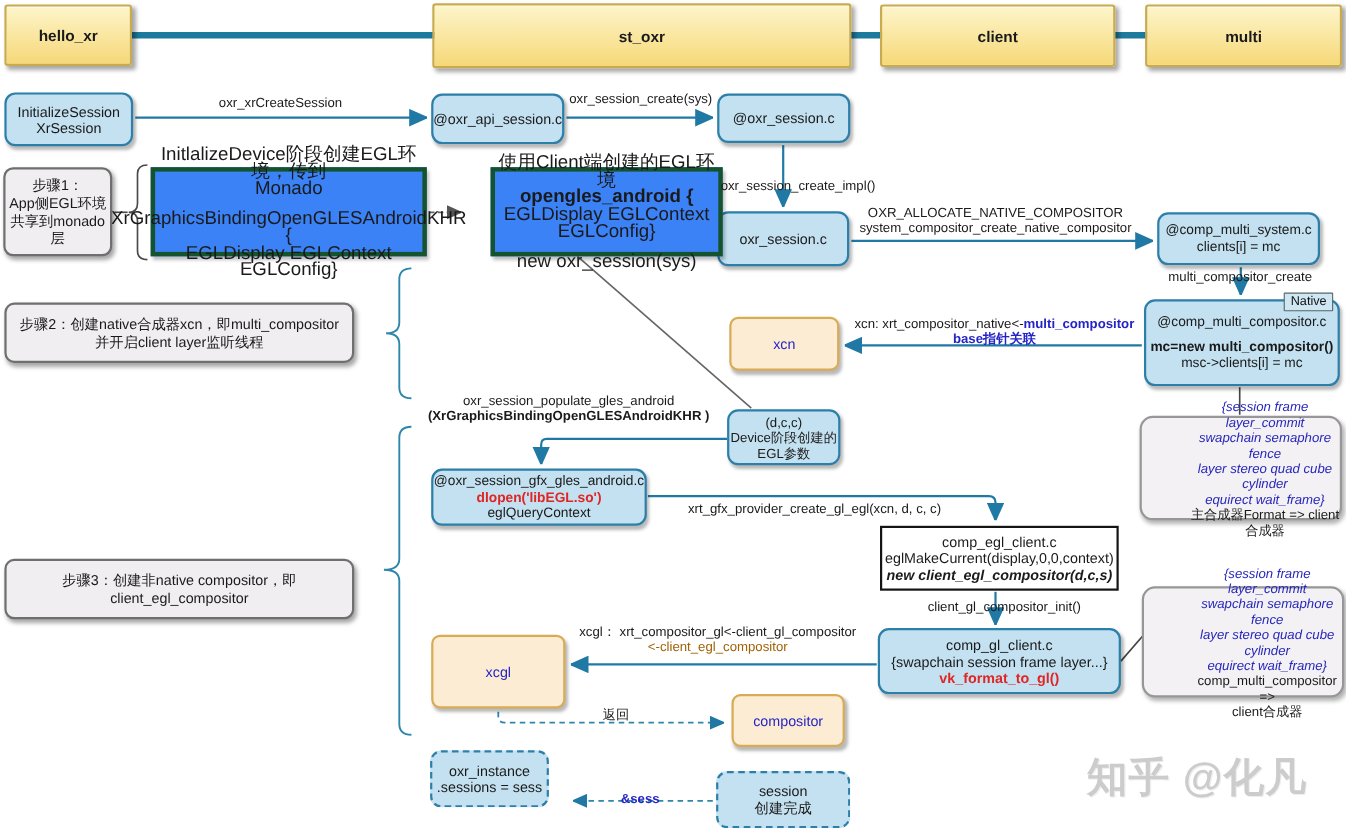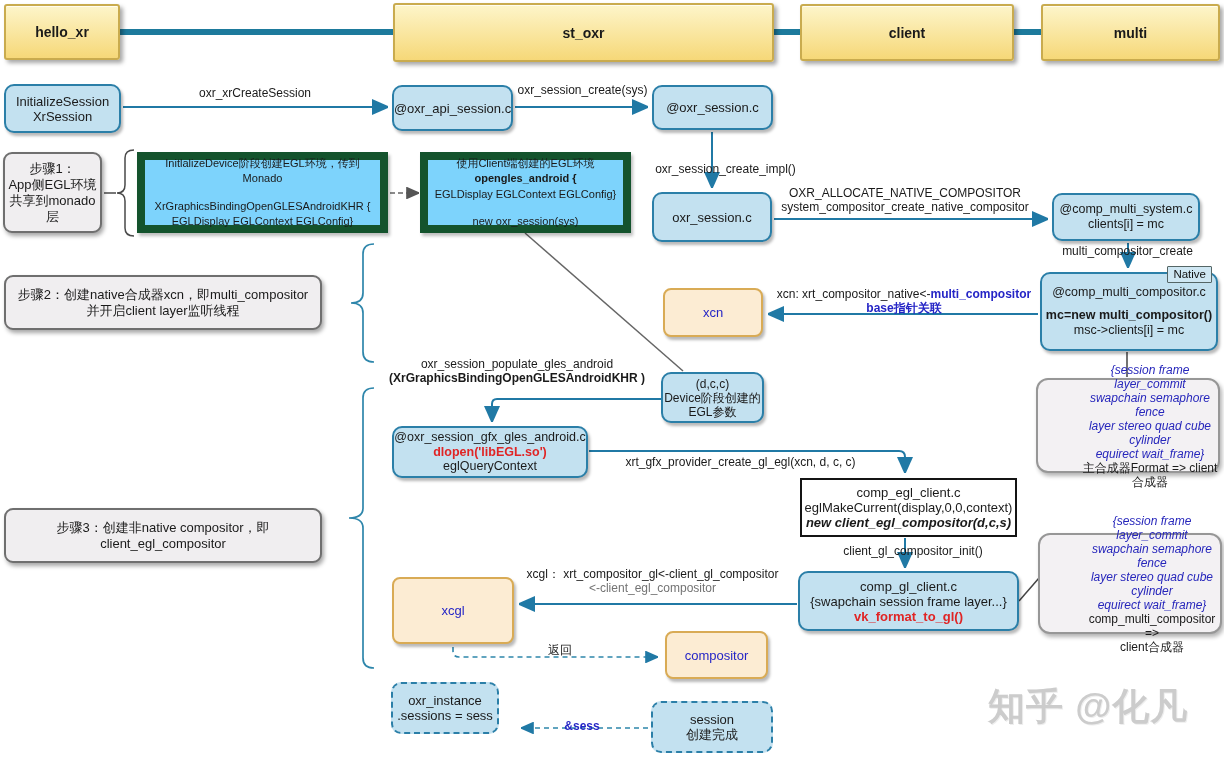--- a/index.html
+++ b/index.html
@@ -14,8 +14,8 @@
   .node{background:#c3e1f0;border:2px solid #2b7fa8;border-radius:10px;
         box-shadow:2px 3px 3px rgba(0,0,0,.28);font-size:13px;line-height:15px;}
   .node.dashed{border-style:dashed;box-shadow:none;}
-  .plain{background:#7dd3fc;border:8px solid #14532d;box-shadow:2px 3px 3px rgba(0,0,0,.25);
-         font-size:11px;line-height:15.5px;}
+  .plain{background:#3b82f6;border:4px solid #14532d;box-shadow:2px 3px 3px rgba(0,0,0,.25);
+         font-size:17px;line-height:15.5px;}
   .whitebox{background:#ffffff;border:2px solid #141414;font-size:13px;line-height:15px;}
   .gray{background:#f0eef0;border:2px solid #6f6f6f;border-radius:9px;
         box-shadow:2px 3px 4px rgba(0,0,0,.35);font-size:13px;line-height:16px;}

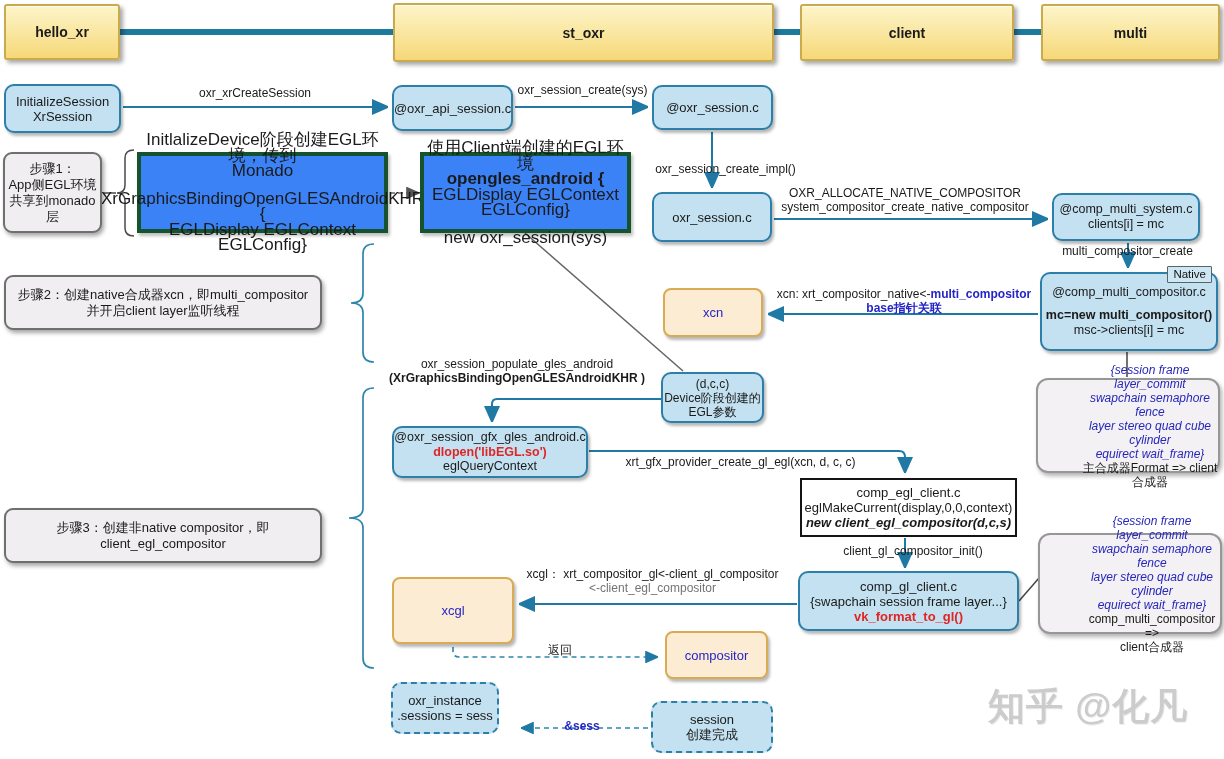--- a/index.html
+++ b/index.html
@@ -149,7 +149,7 @@
     <span class="line gap12">XrGraphicsBindingOpenGLESAndroidKHR {</span>
     <span class="line">EGLDisplay  EGLContext EGLConfig}</span>
   </div>
-  <div class="box plain" style="left:420px;top:152px;width:211px;height:81px;">
+  <div class="box plain" style="left:446px;top:152px;width:211px;height:81px;">
     <span class="line">使用Client端创建的EGL环境</span>
     <span class="line b">opengles_android {</span>
     <span class="line">EGLDisplay  EGLContext EGLConfig}</span>

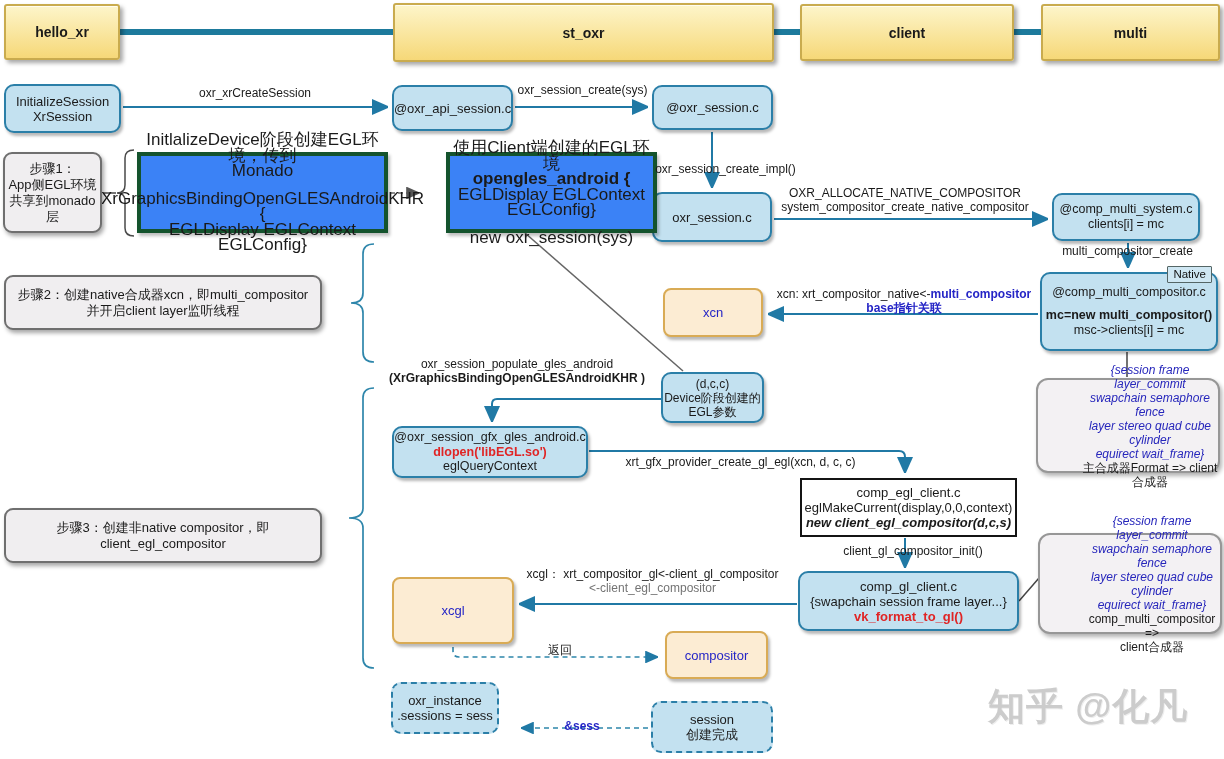--- a/index.html
+++ b/index.html
@@ -26,7 +26,7 @@
         box-shadow:2px 3px 3px rgba(0,0,0,.28);font-size:13px;color:#2525c6;}
   .lbl{position:absolute;z-index:3;font-size:12px;line-height:14px;text-align:center;white-space:nowrap;}
   .lbl span{display:block;}
-  .blue{color:#737373;}
+  .blue{color:#a16207;}
   .bluebold{color:#2525c6;font-weight:bold;}
   .red{color:#e02525;font-weight:bold;}
   .b{font-weight:bold;}

